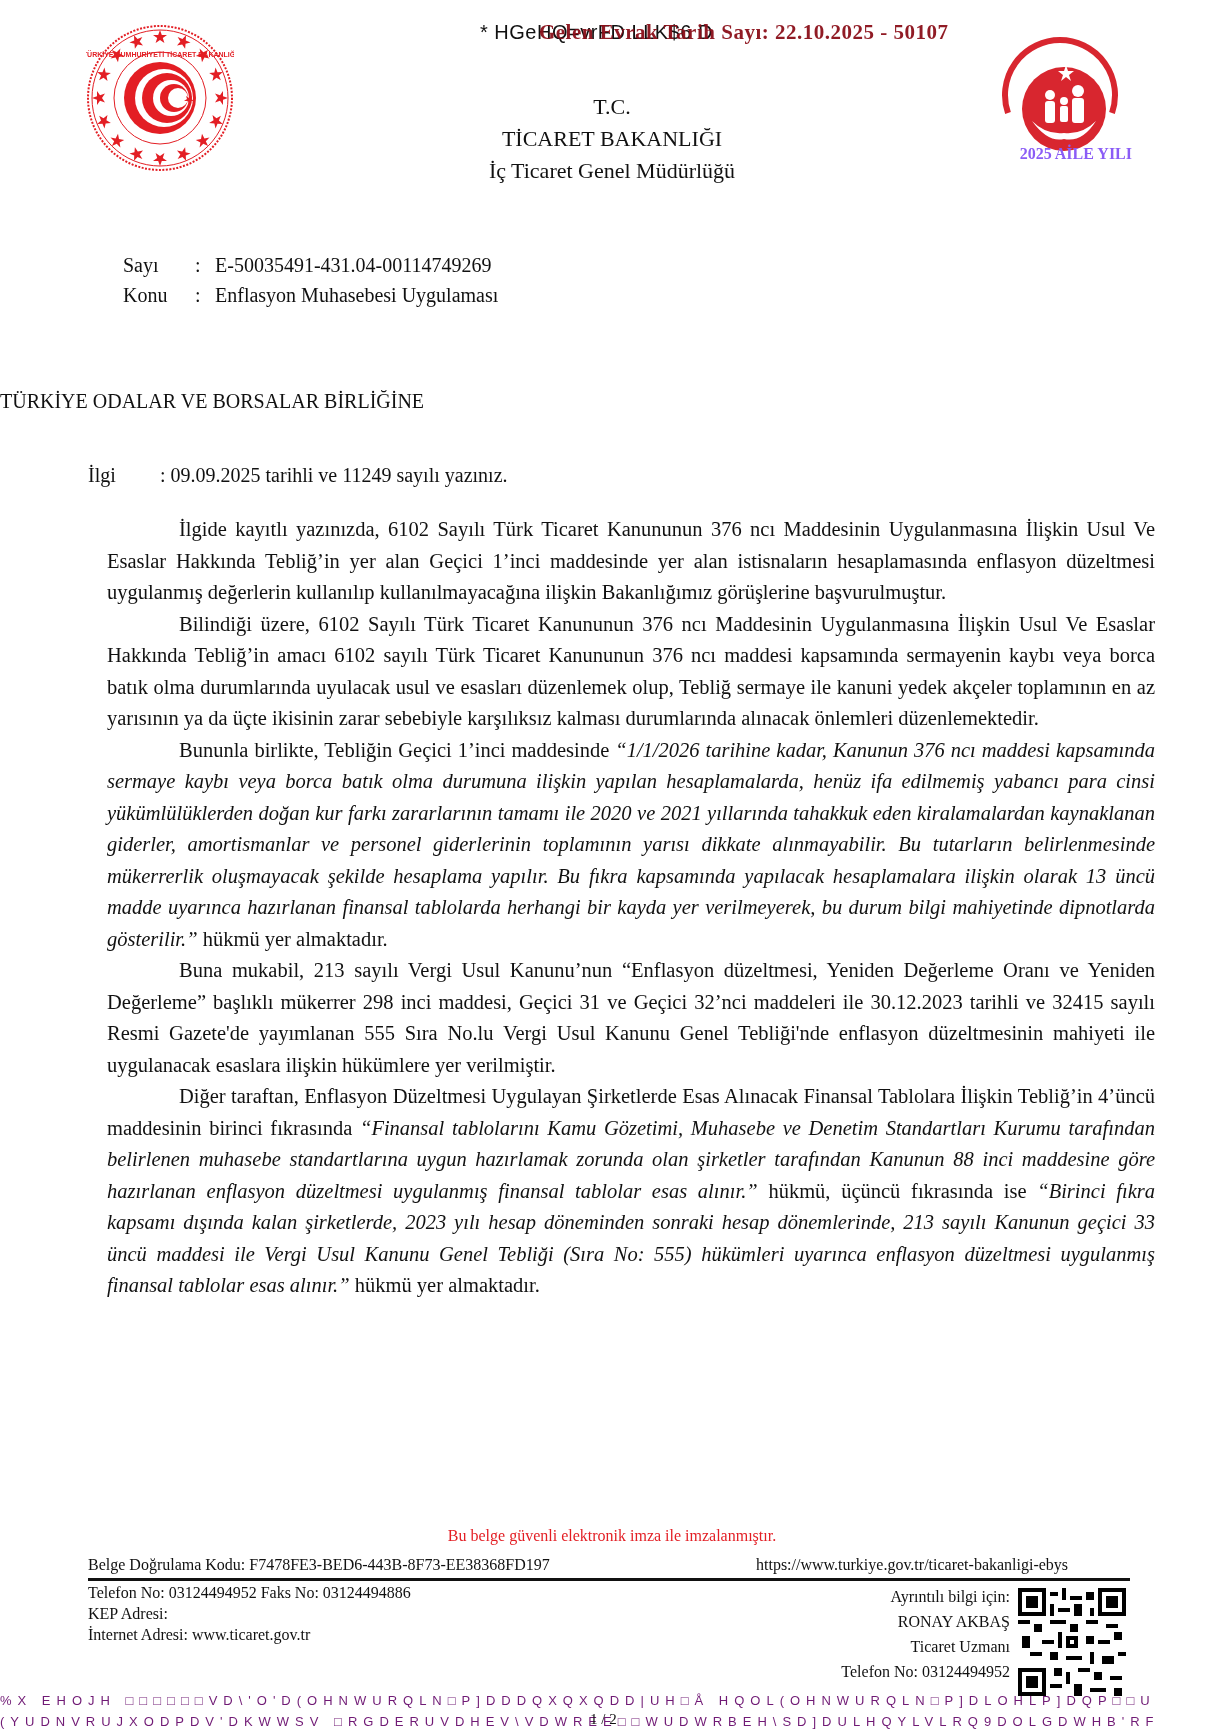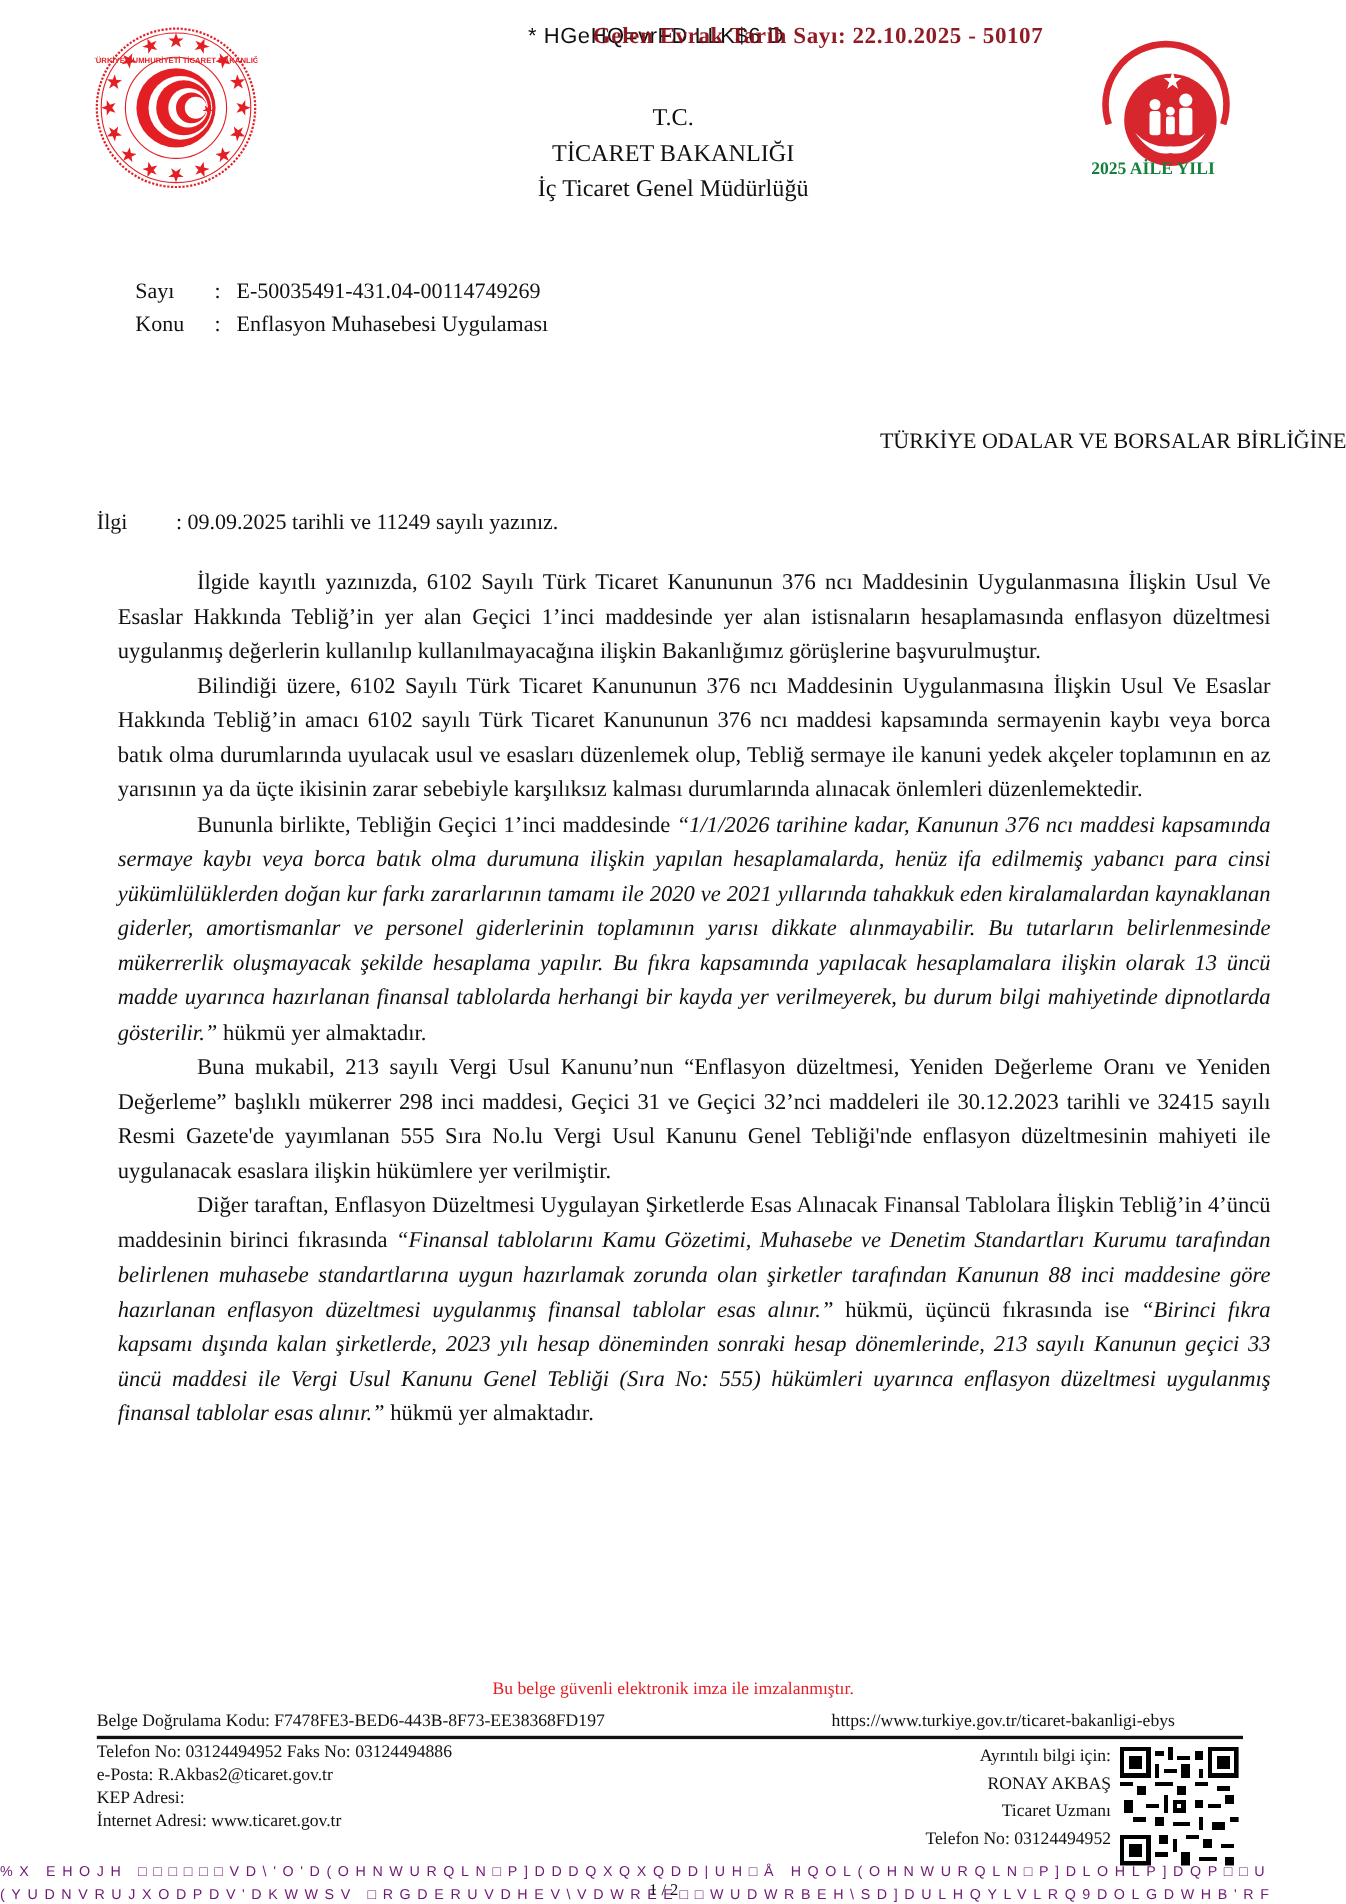--- a/index.html
+++ b/index.html
@@ -9,7 +9,7 @@
   .stamp .red{color:#8b0f1a;font-family:"Liberation Serif",serif;font-weight:bold;font-size:21px;margin-left:-180px;opacity:.95;}
   .seal{left:86px;top:24px;width:148px;height:148px;}
   .aile{left:990px;top:28px;width:140px;height:150px;}
-  .aile-label{left:992px;top:145px;width:140px;text-align:left;color:#15803d;font-weight:bold;font-size:16px;}
+  .aile-label{left:992px;top:145px;width:140px;text-align:right;color:#8b5cf6;font-weight:bold;font-size:16px;}
   .hdr{left:0;width:1224px;text-align:center;font-size:22px;}
   .meta{left:88px;font-size:20px;margin-left:35px;}
   .meta .k{display:inline-block;width:72px;}

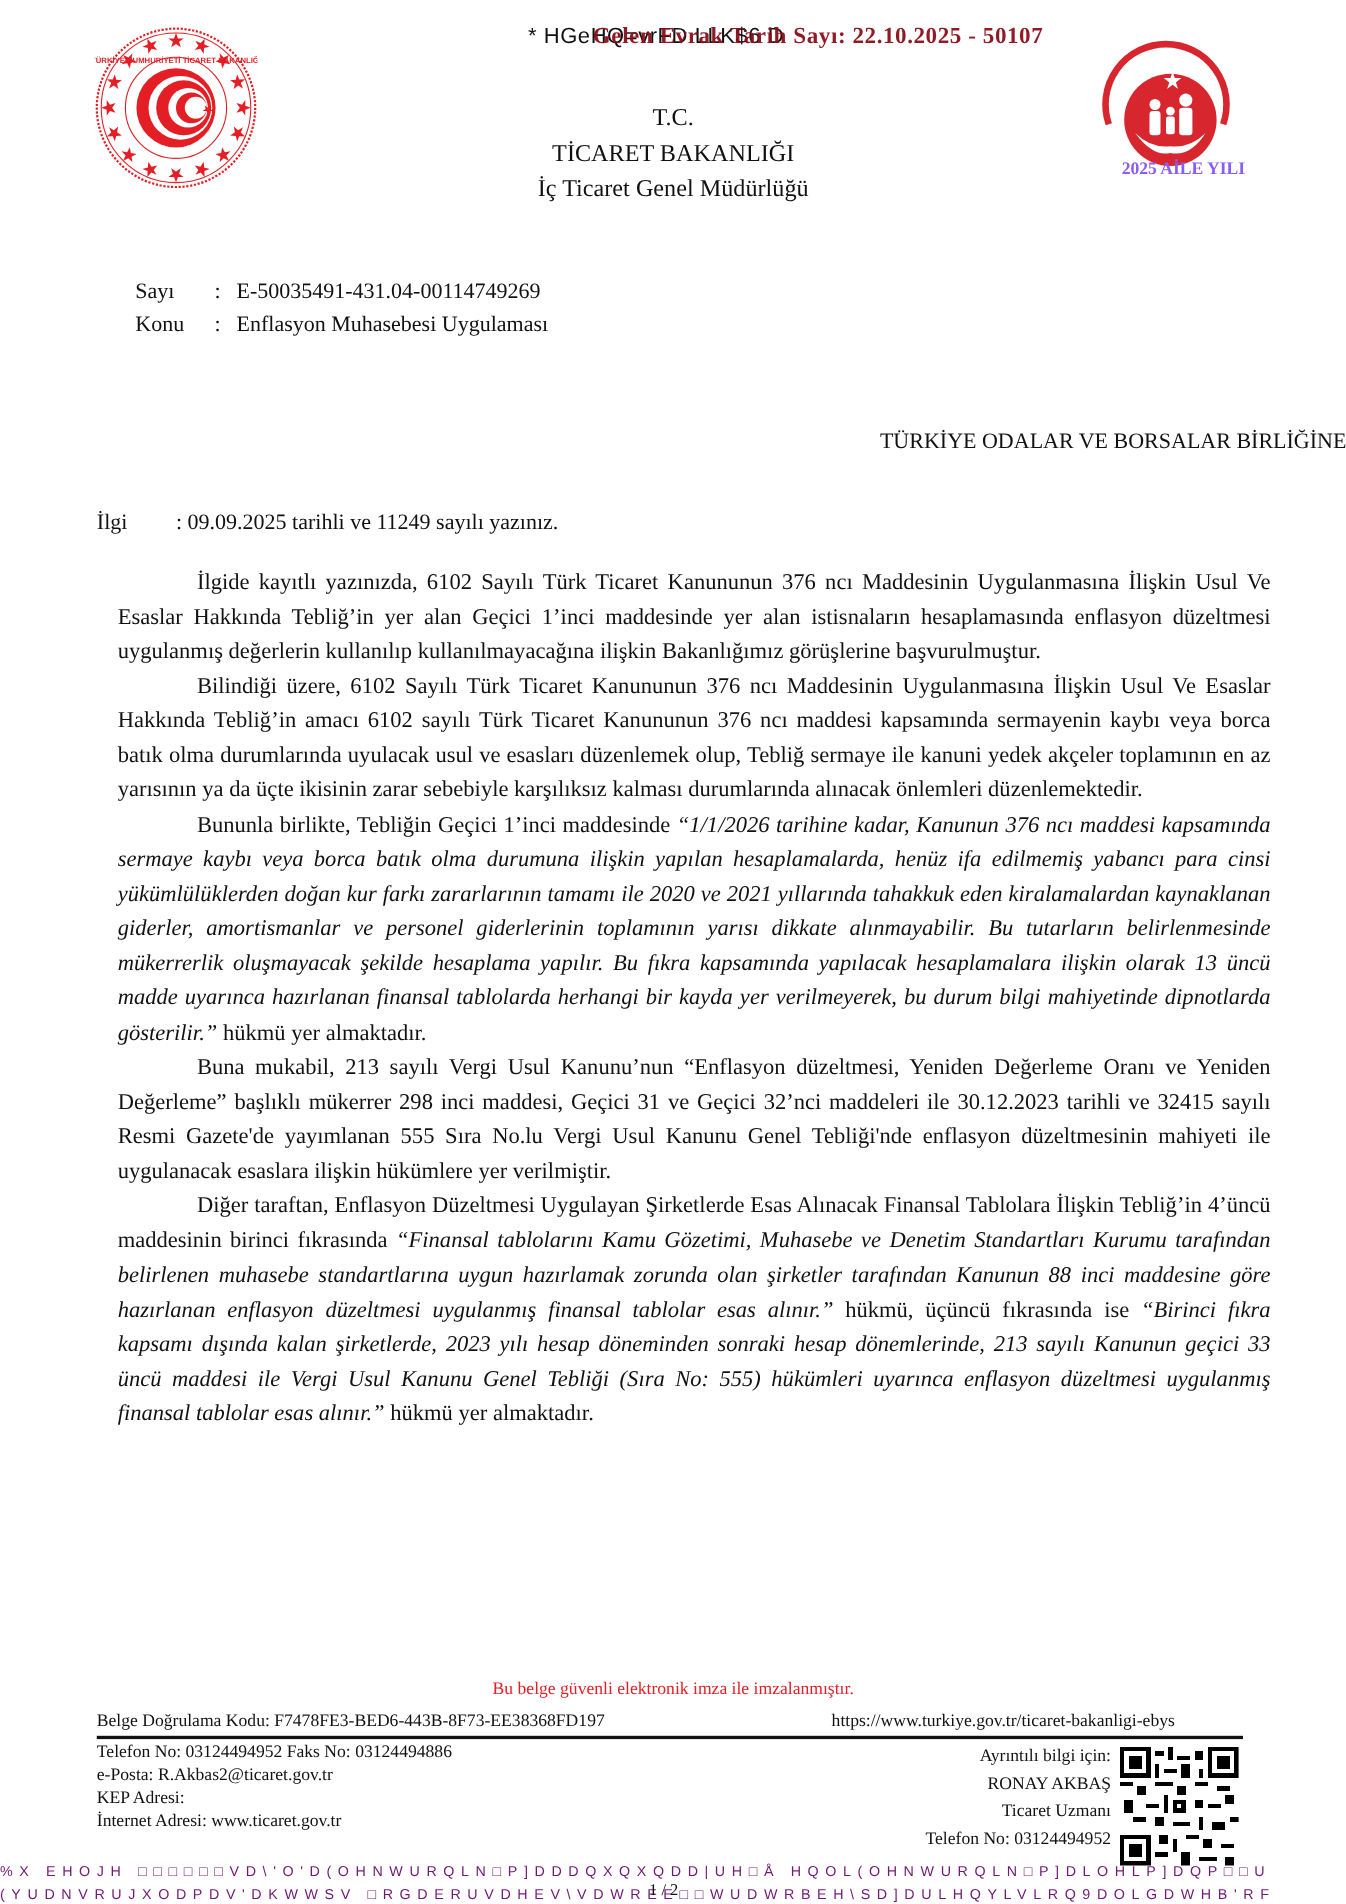--- a/index.html
+++ b/index.html
@@ -14,7 +14,7 @@
   .meta{left:88px;font-size:20px;margin-left:35px;}
   .meta .k{display:inline-block;width:72px;}
   .meta .c{display:inline-block;width:20px;}
-  .addressee{left:0;width:1224px;text-align:right;top:390px;font-size:20px;}
+  .addressee{left:0;width:1224px;text-align:left;top:390px;font-size:20px;}
   .ilgi{left:88px;top:464px;font-size:20px;}
   .ilgi .k{display:inline-block;width:72px;}
   .body{left:88px;top:514px;width:1048px;font-size:20.5px;line-height:31.5px;text-align:justify;margin-left:19px;}

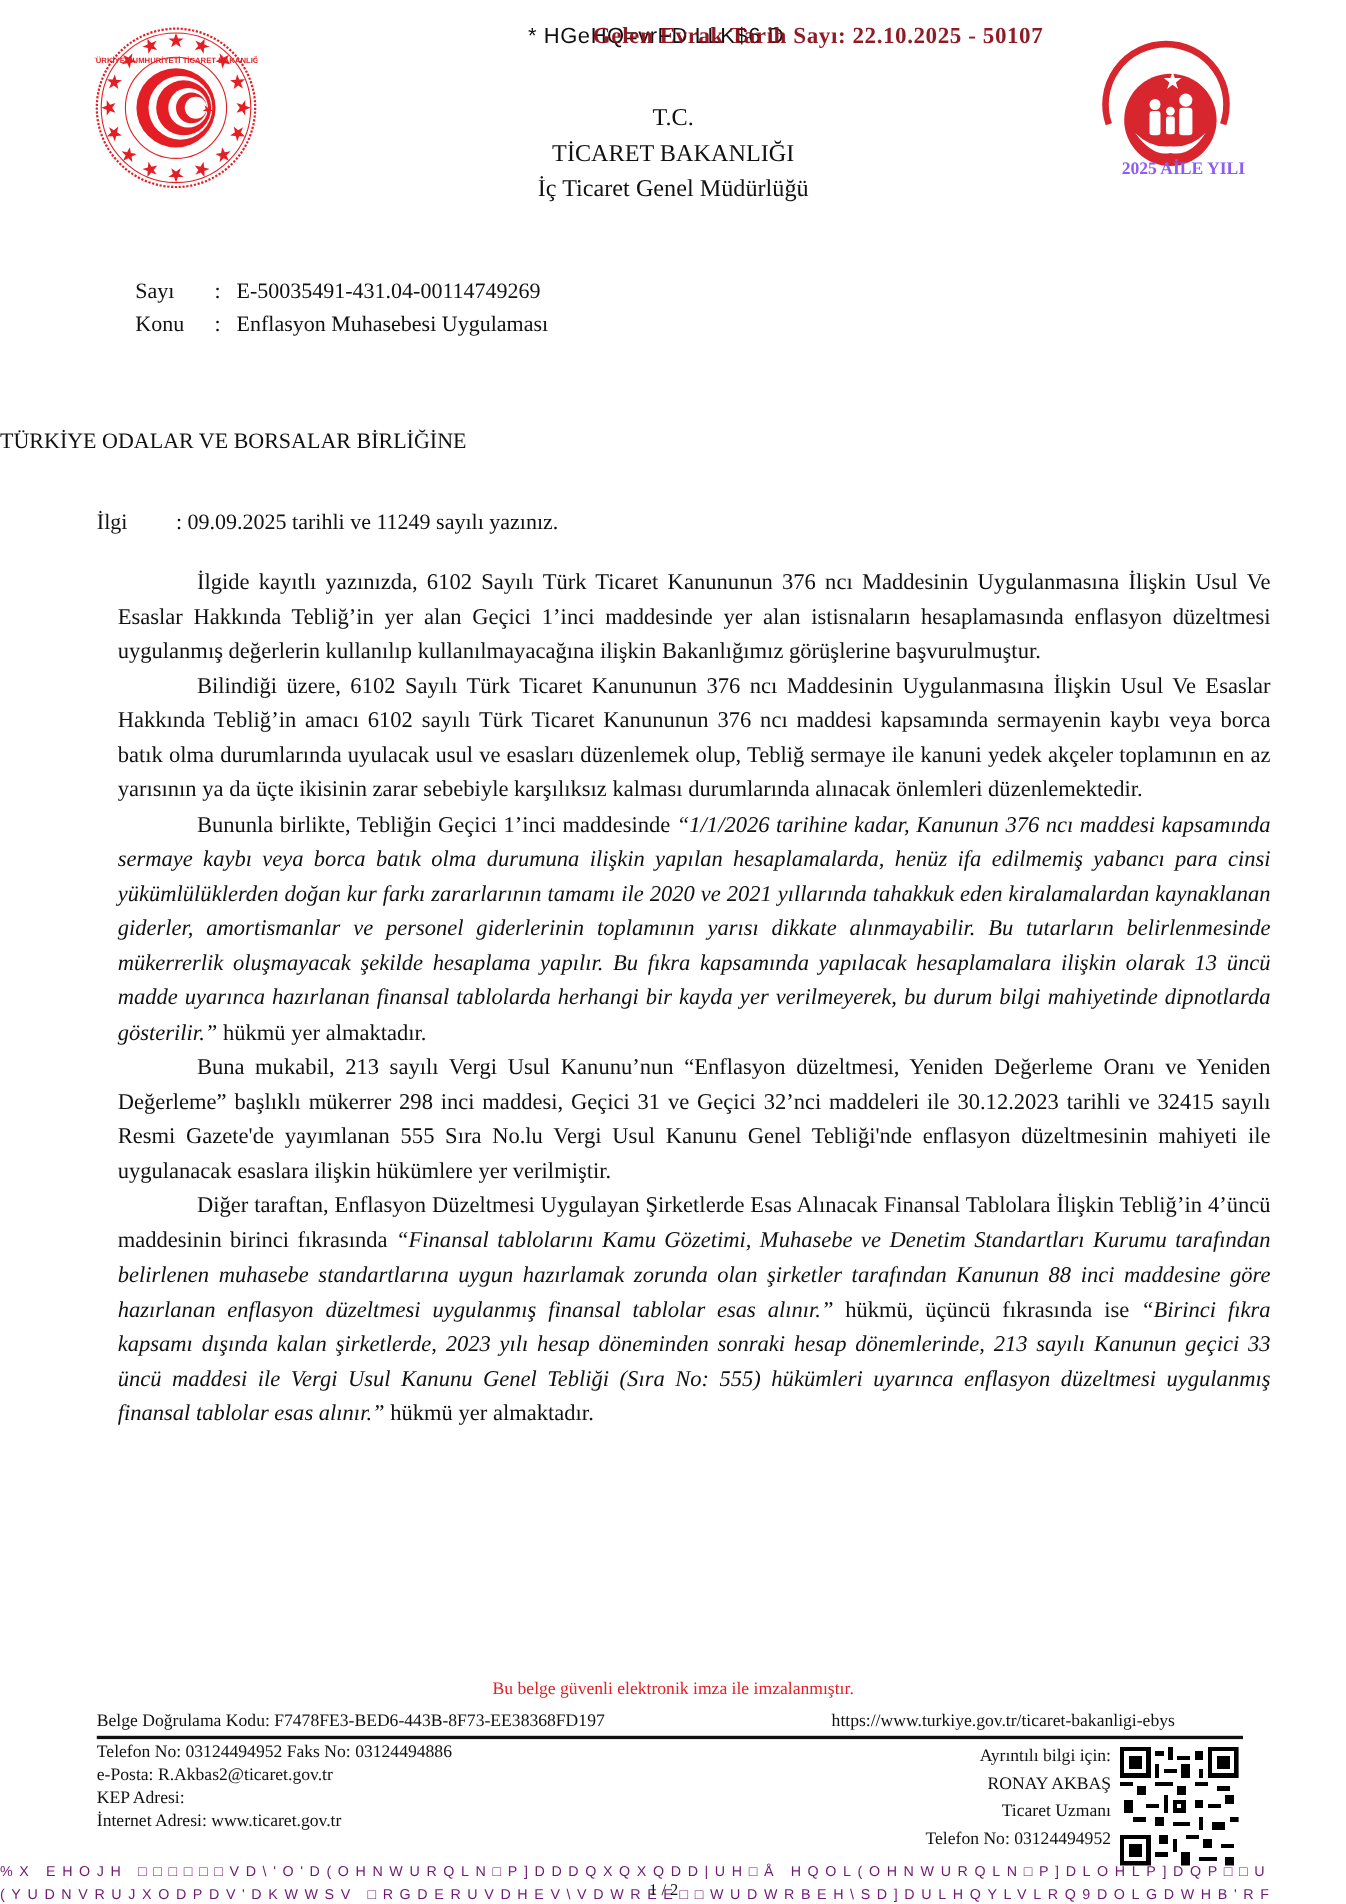--- a/index.html
+++ b/index.html
@@ -120,7 +120,6 @@
 
 <div class="abs addr">
   <div>Telefon No: 03124494952 Faks No: 03124494886</div>
-  <div>e-Posta: R.Akbas2@ticaret.gov.tr</div>
   <div>KEP Adresi:</div>
   <div>İnternet Adresi: www.ticaret.gov.tr</div>
 </div>

